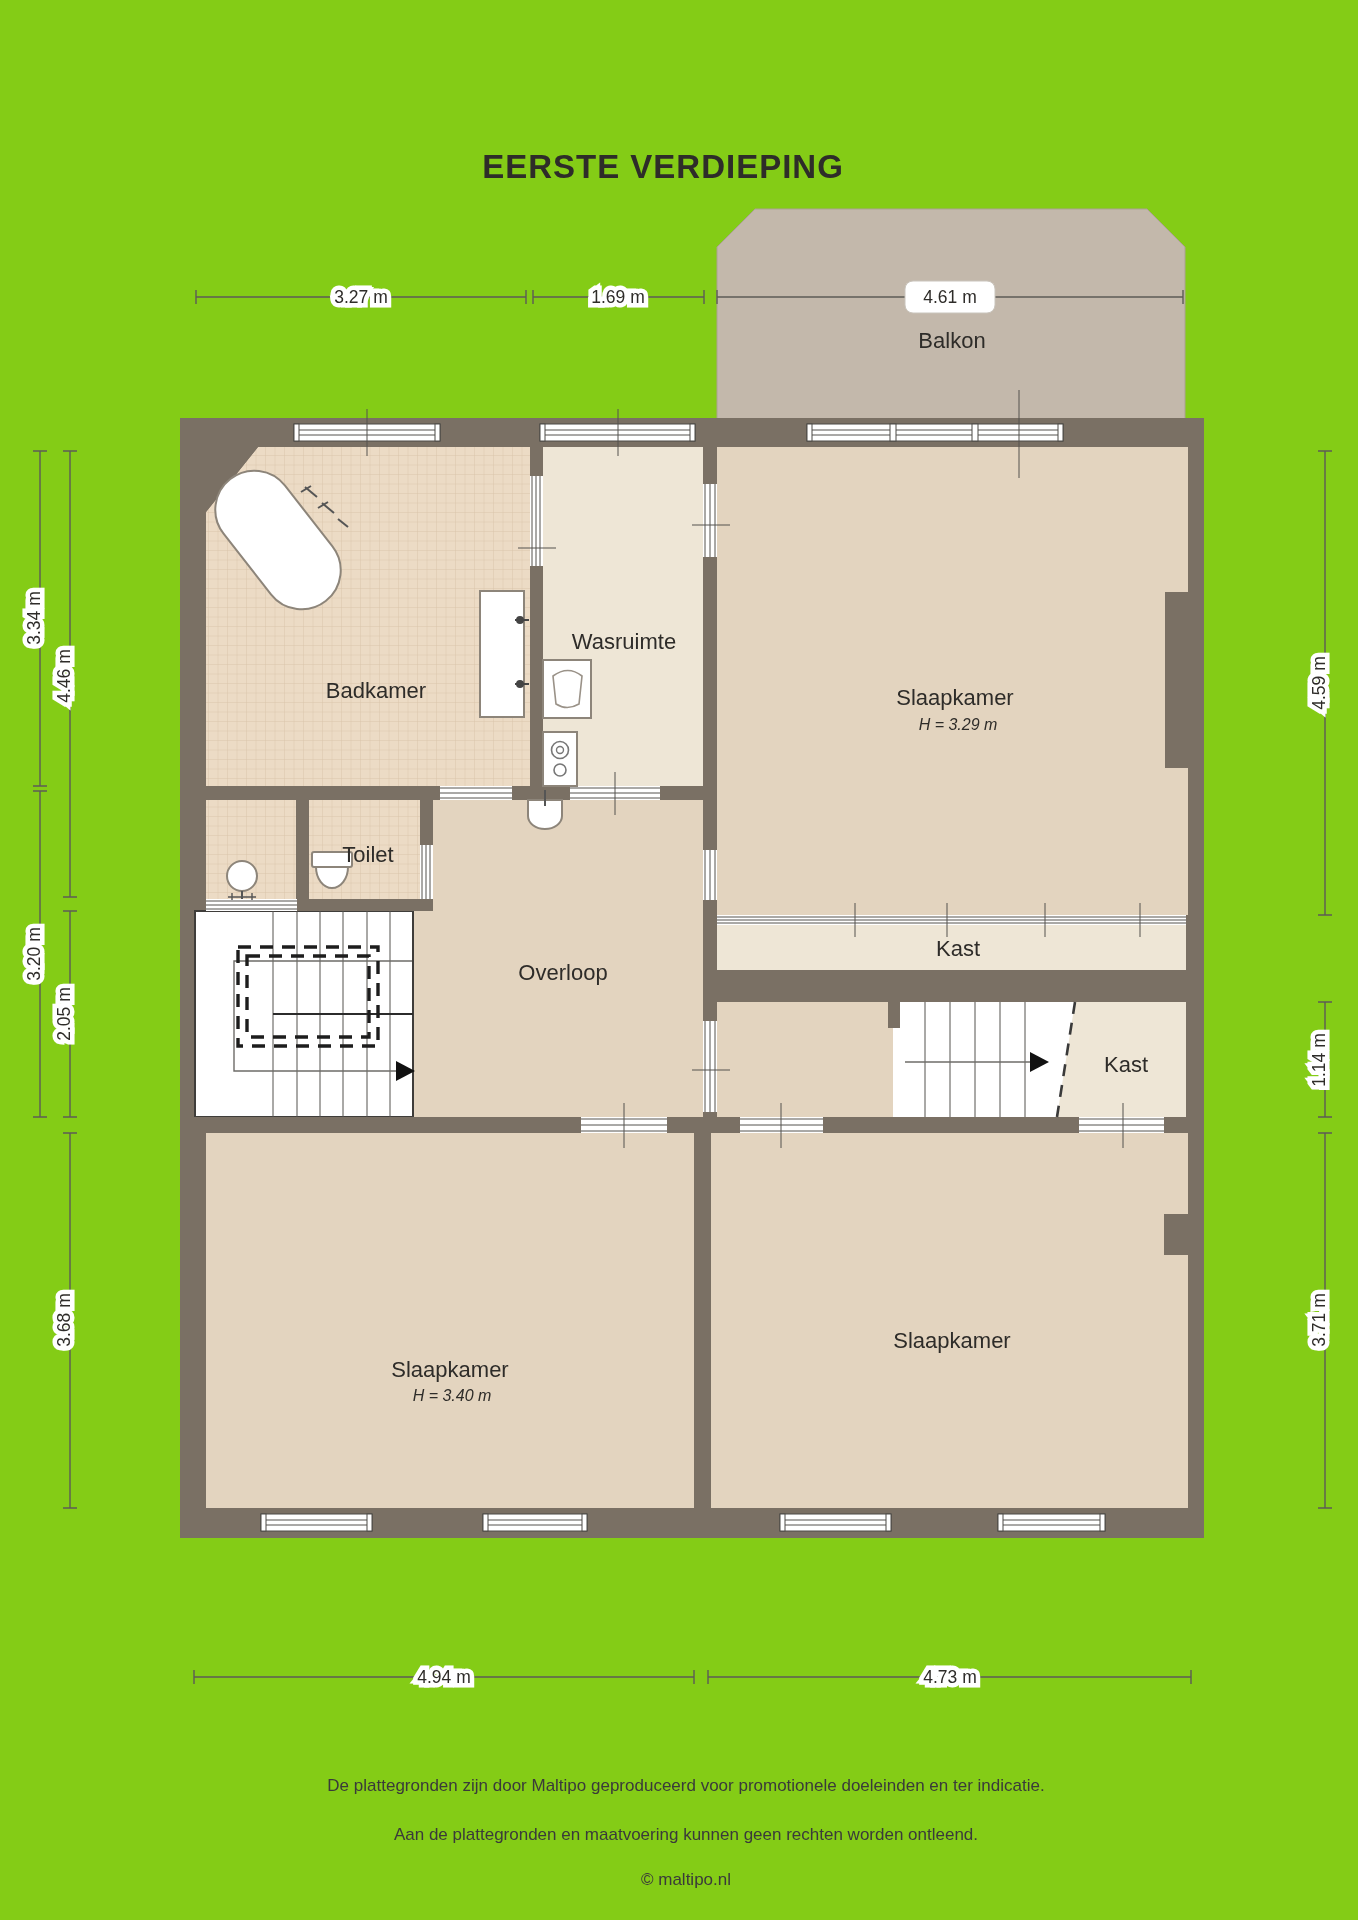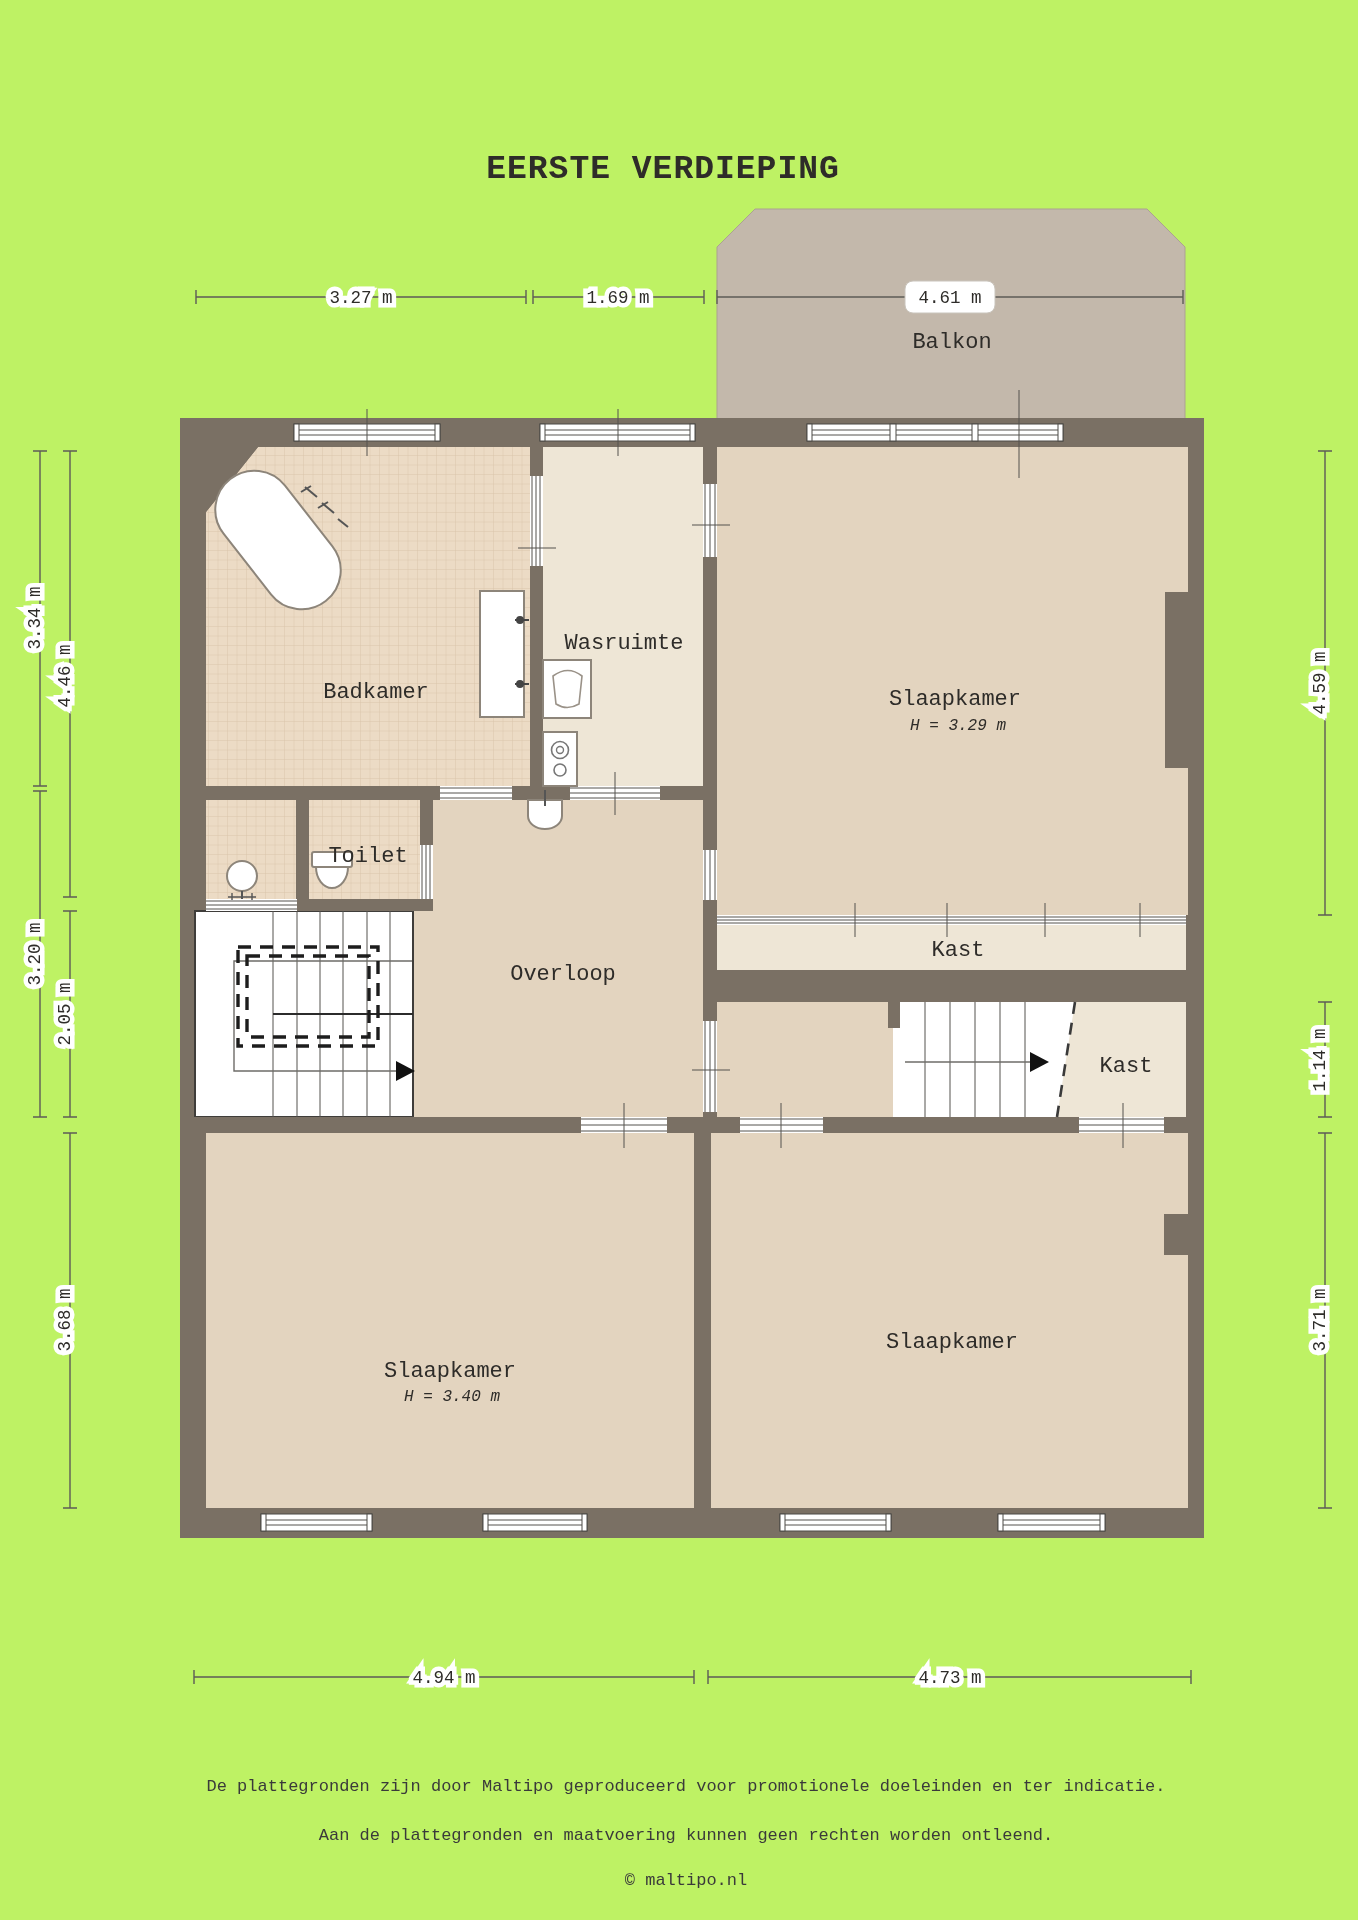--- a/index.html
+++ b/index.html
@@ -3,8 +3,8 @@
 <meta charset="utf-8">
 <style>
   html,body{margin:0;padding:0;background:#ffffff;}
-  #stage{position:relative;width:1358px;height:1920px;background:#bef264;overflow:hidden;
-         font-family:Liberation Mono, monospace;}
+  #stage{position:relative;width:1358px;height:1920px;background:#84cc16;overflow:hidden;
+         font-family:Liberation Sans, sans-serif;}
   svg{position:absolute;left:0;top:0;}
   text{fill:#2e2c29;}
   .title{font-size:33px;font-weight:700;letter-spacing:1px;}

